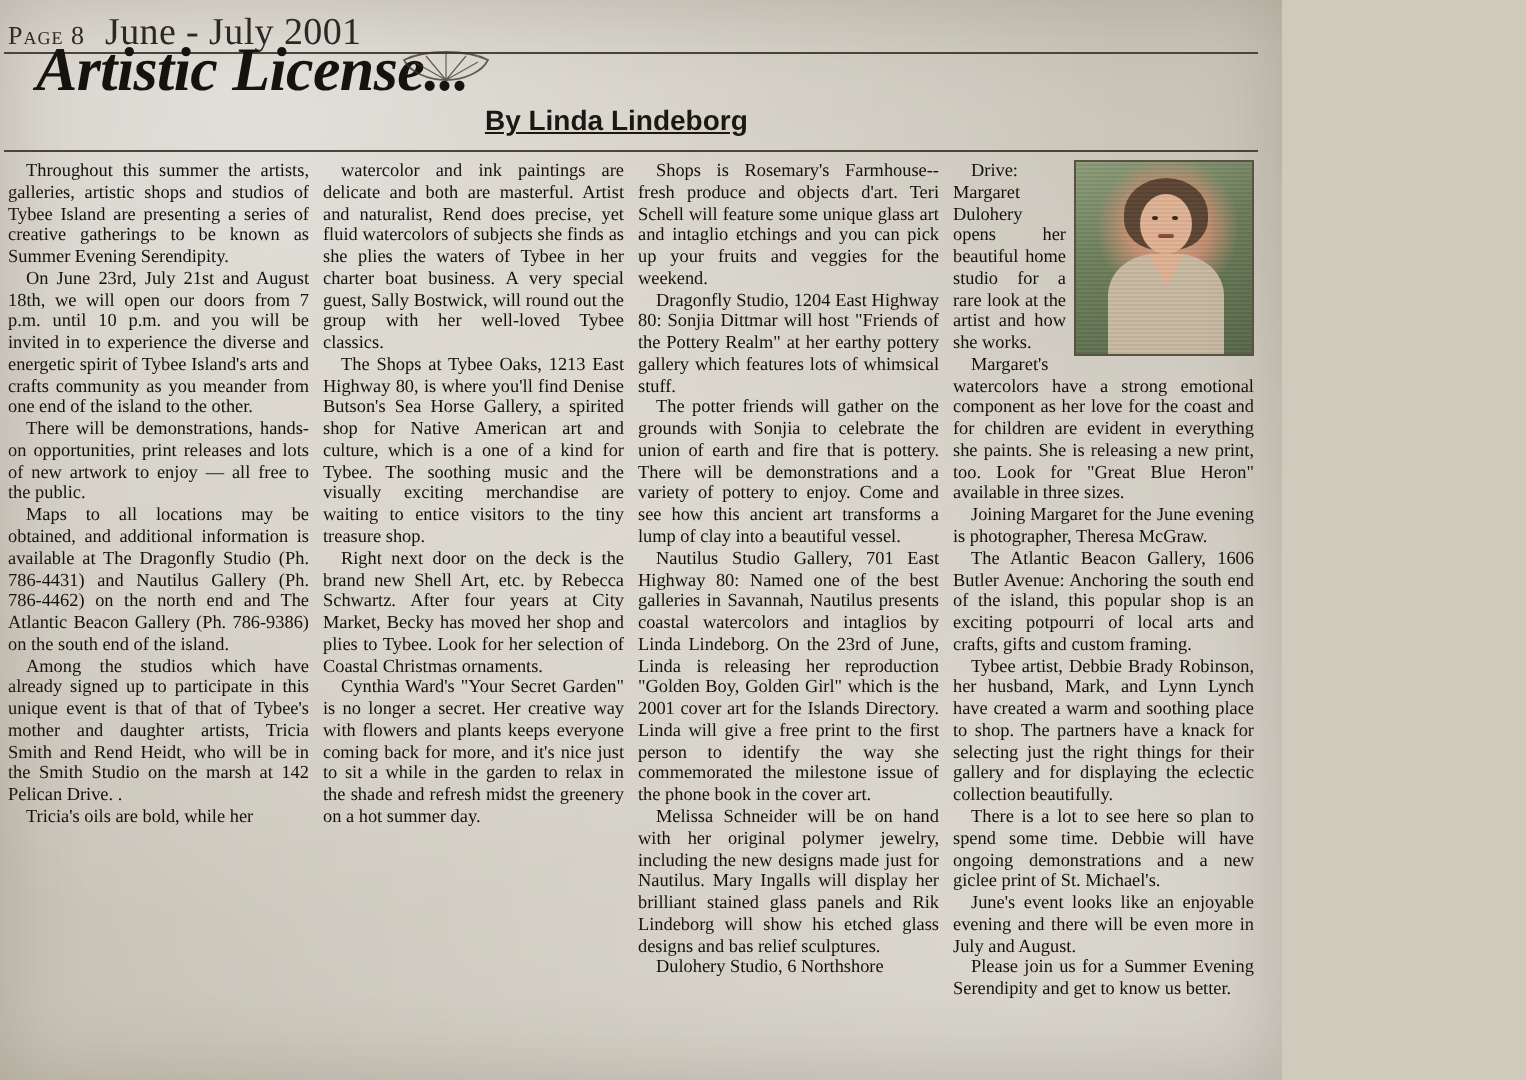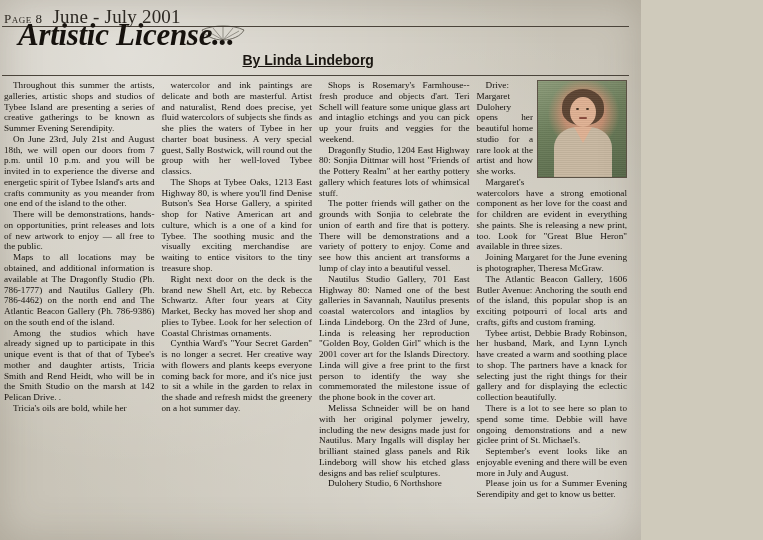--- a/index.html
+++ b/index.html
@@ -202,7 +202,7 @@
       <p class="first">Throughout this summer the artists, galleries, artistic shops and studios of Tybee Island are presenting a series of creative gatherings to be known as Summer Evening Serendipity.</p>
       <p>On June 23rd, July 21st and August 18th, we will open our doors from 7 p.m. until 10 p.m. and you will be invited in to experience the diverse and energetic spirit of Tybee Island's arts and crafts community as you meander from one end of the island to the other.</p>
       <p>There will be demonstrations, hands-on opportunities, print releases and lots of new artwork to enjoy — all free to the public.</p>
-      <p>Maps to all locations may be obtained, and additional information is available at The Dragonfly Studio (Ph. 786-1777) and Nautilus Gallery (Ph. 786-4462) on the north end and The Atlantic Beacon Gallery (Ph. 786-9386) on the south end of the island.</p>
+      <p>Maps to all locations may be obtained, and additional information is available at The Dragonfly Studio (Ph. 786-4431) and Nautilus Gallery (Ph. 786-4462) on the north end and The Atlantic Beacon Gallery (Ph. 786-9386) on the south end of the island.</p>
       <p>Among the studios which have already signed up to participate in this unique event is that of that of Tybee's mother and daughter artists, Tricia Smith and Rend Heidt, who will be in the Smith Studio on the marsh at 142 Pelican Drive. .</p>
       <p>Tricia's oils are bold, while her</p>
     </div>

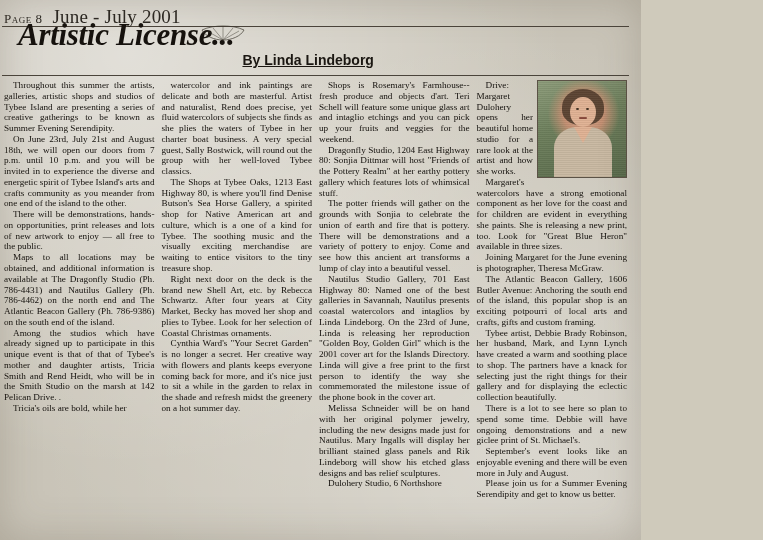--- a/index.html
+++ b/index.html
@@ -240,7 +240,7 @@
       <p>The Atlantic Beacon Gallery, 1606 Butler Avenue: Anchoring the south end of the island, this popular shop is an exciting potpourri of local arts and crafts, gifts and custom framing.</p>
       <p>Tybee artist, Debbie Brady Robinson, her husband, Mark, and Lynn Lynch have created a warm and soothing place to shop. The partners have a knack for selecting just the right things for their gallery and for displaying the eclectic collection beautifully.</p>
       <p>There is a lot to see here so plan to spend some time. Debbie will have ongoing demonstrations and a new giclee print of St. Michael's.</p>
-      <p>September's event looks like an enjoyable evening and there will be even more in July and August.</p>
+      <p>June's event looks like an enjoyable evening and there will be even more in July and August.</p>
       <p>Please join us for a Summer Evening Serendipity and get to know us better.</p>
     </div>
 

